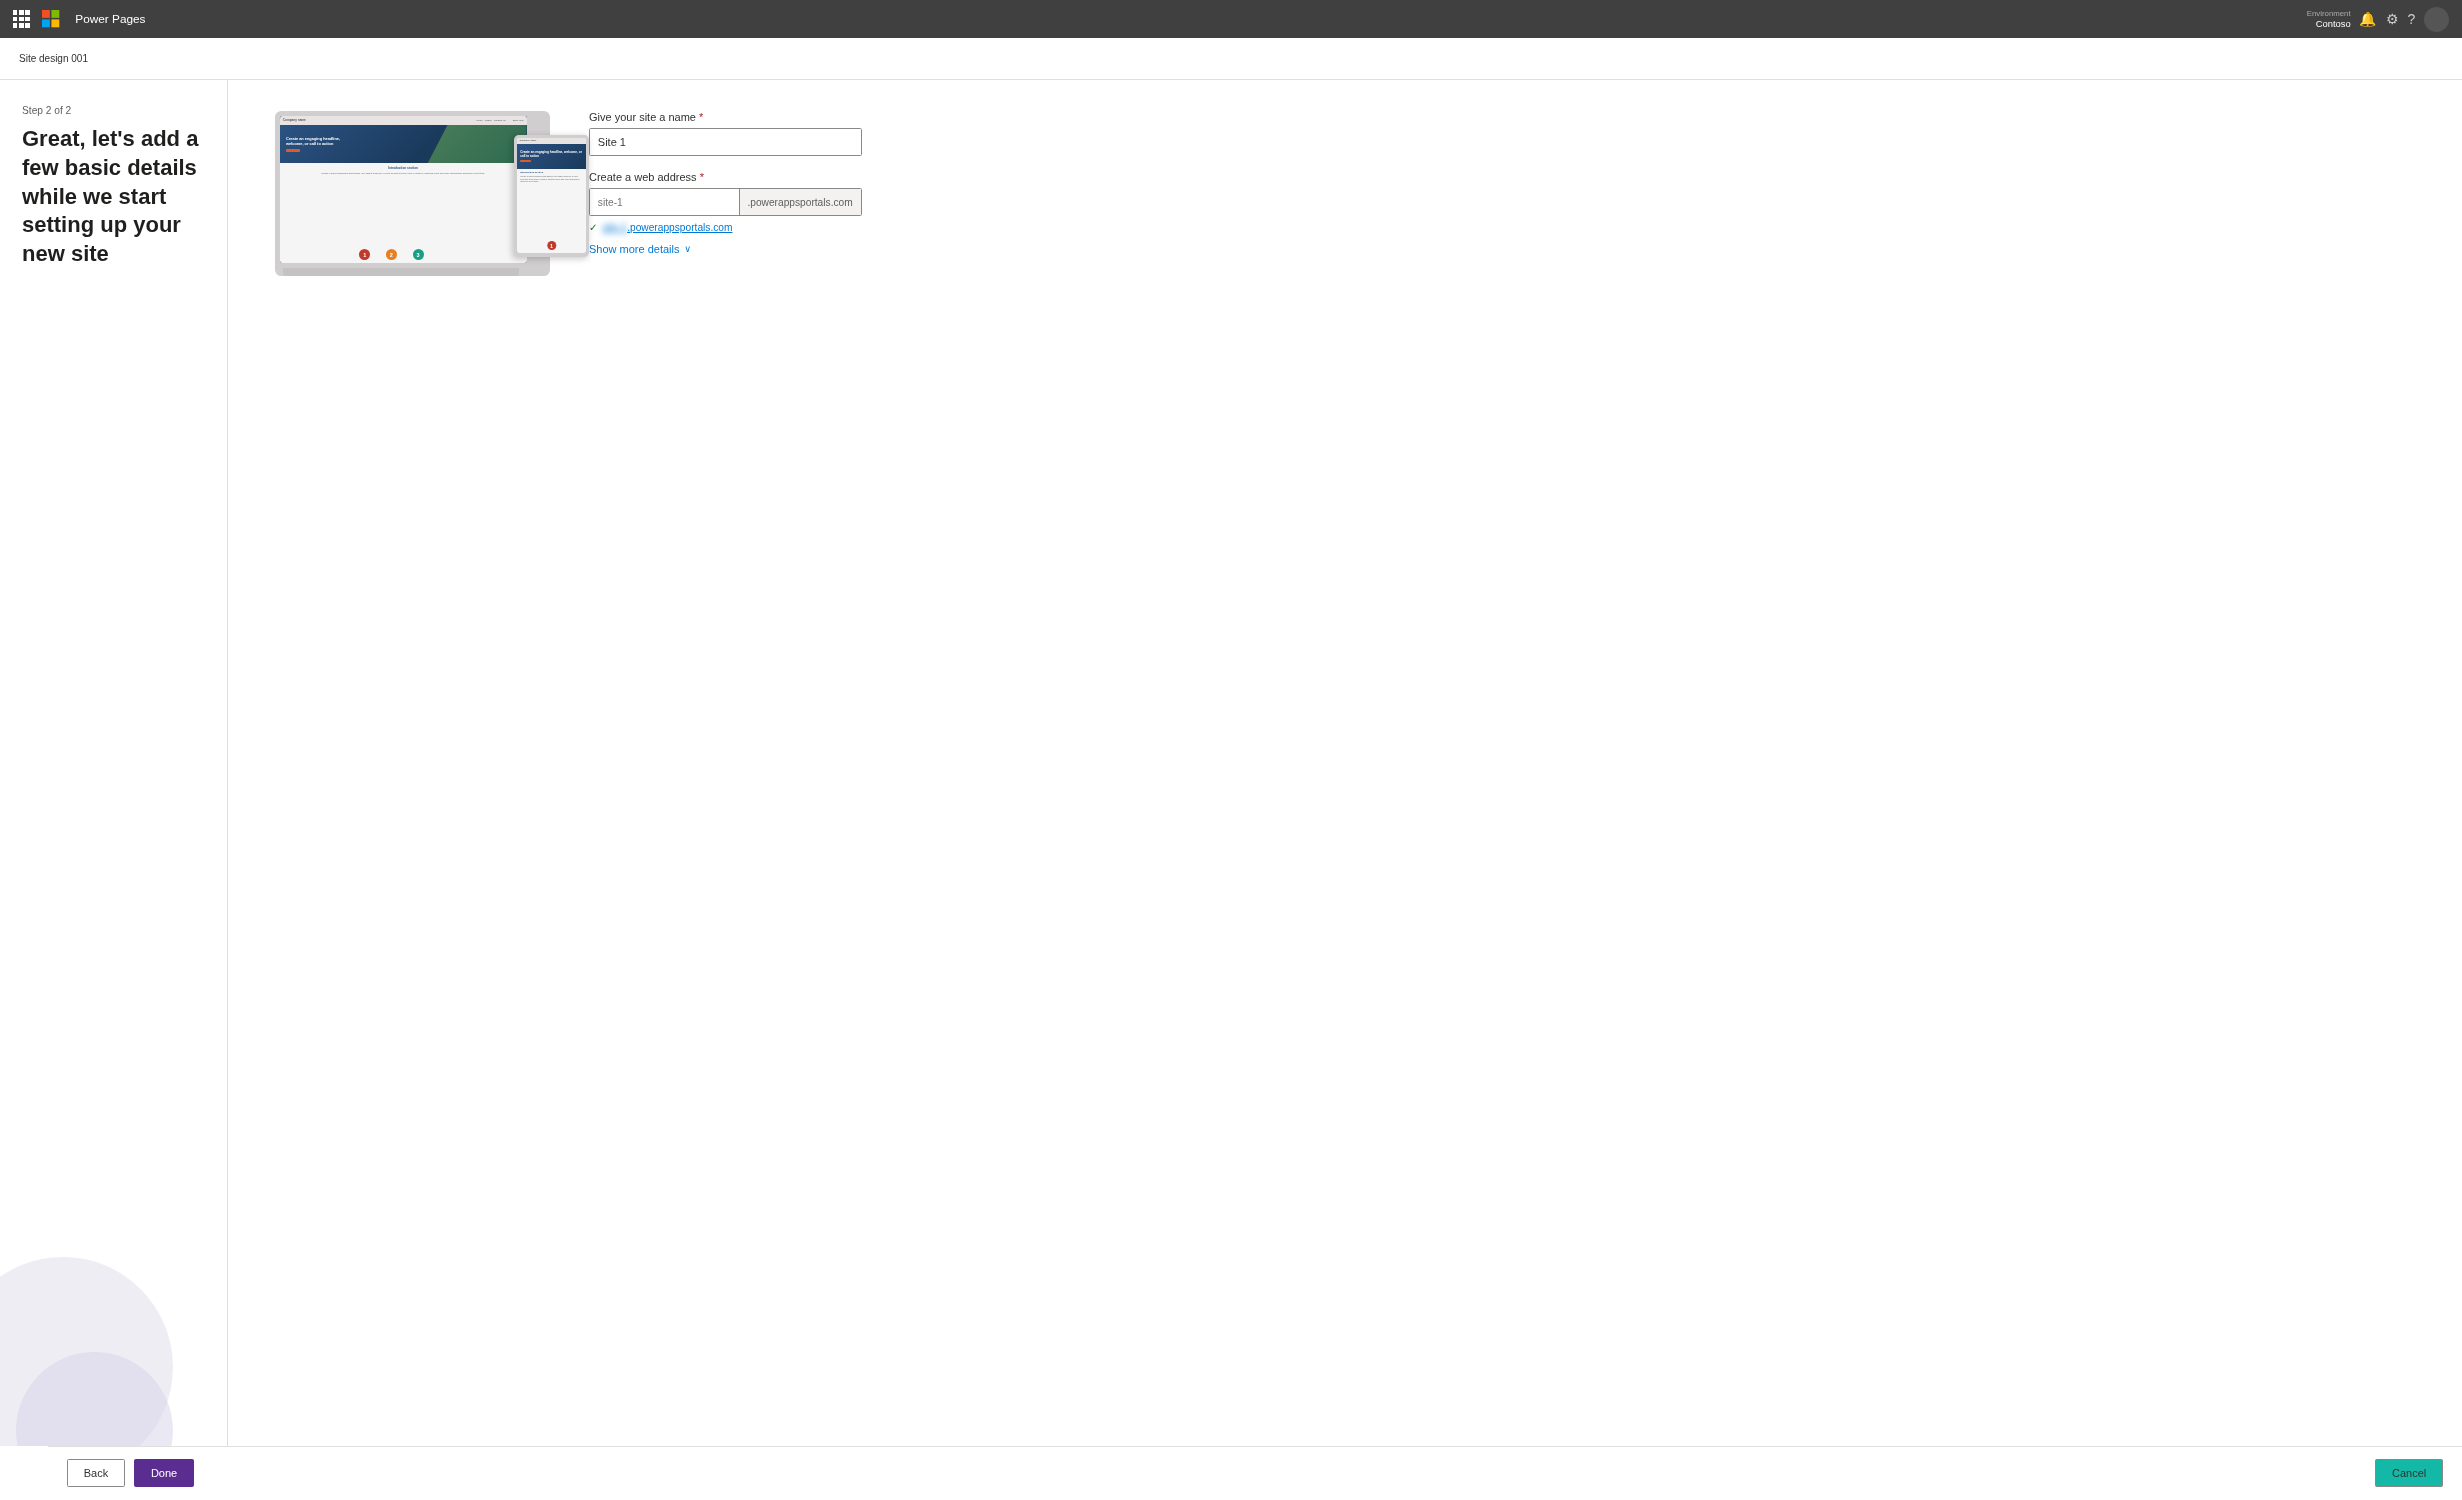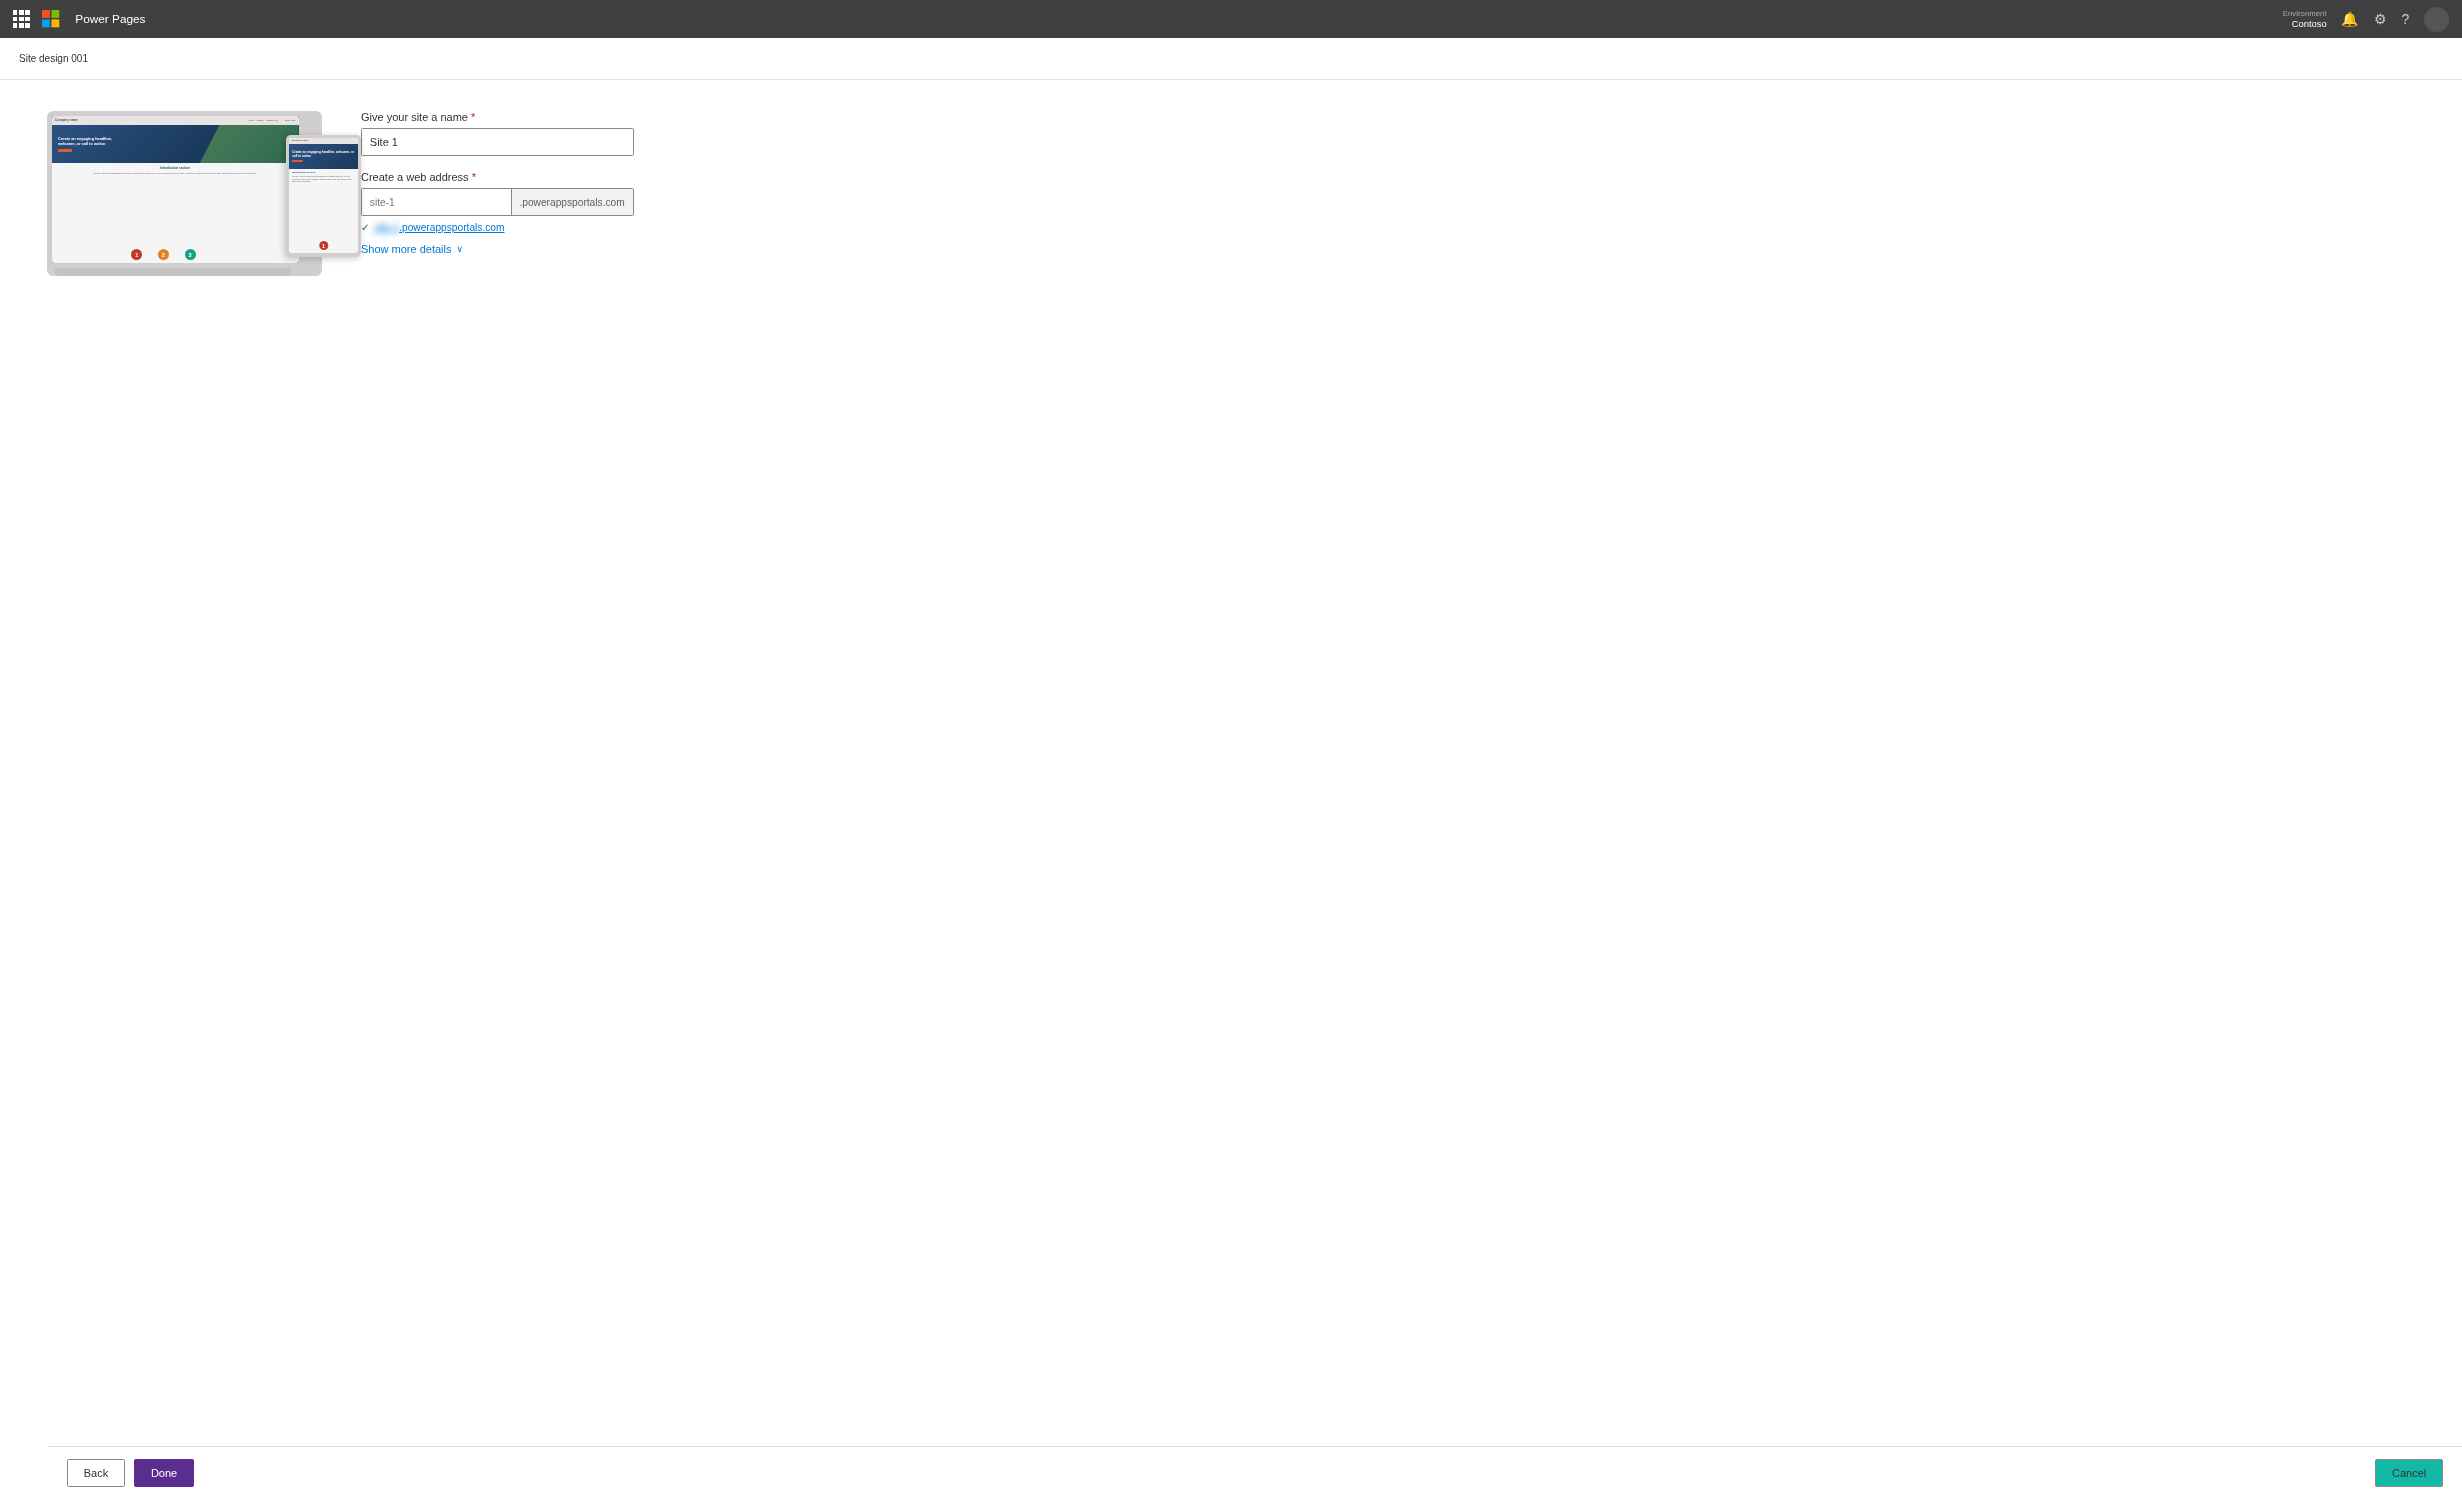--- a/index.html
+++ b/index.html
@@ -41,7 +41,7 @@
       margin-left: auto;
       display: flex;
       align-items: center;
-      gap: 15px;
+      gap: 9px;
     }
     .env-block { display: flex; flex-direction: column; align-items: flex-end; }
     .env-label { font-size: 7.8px; color: #aaa; }

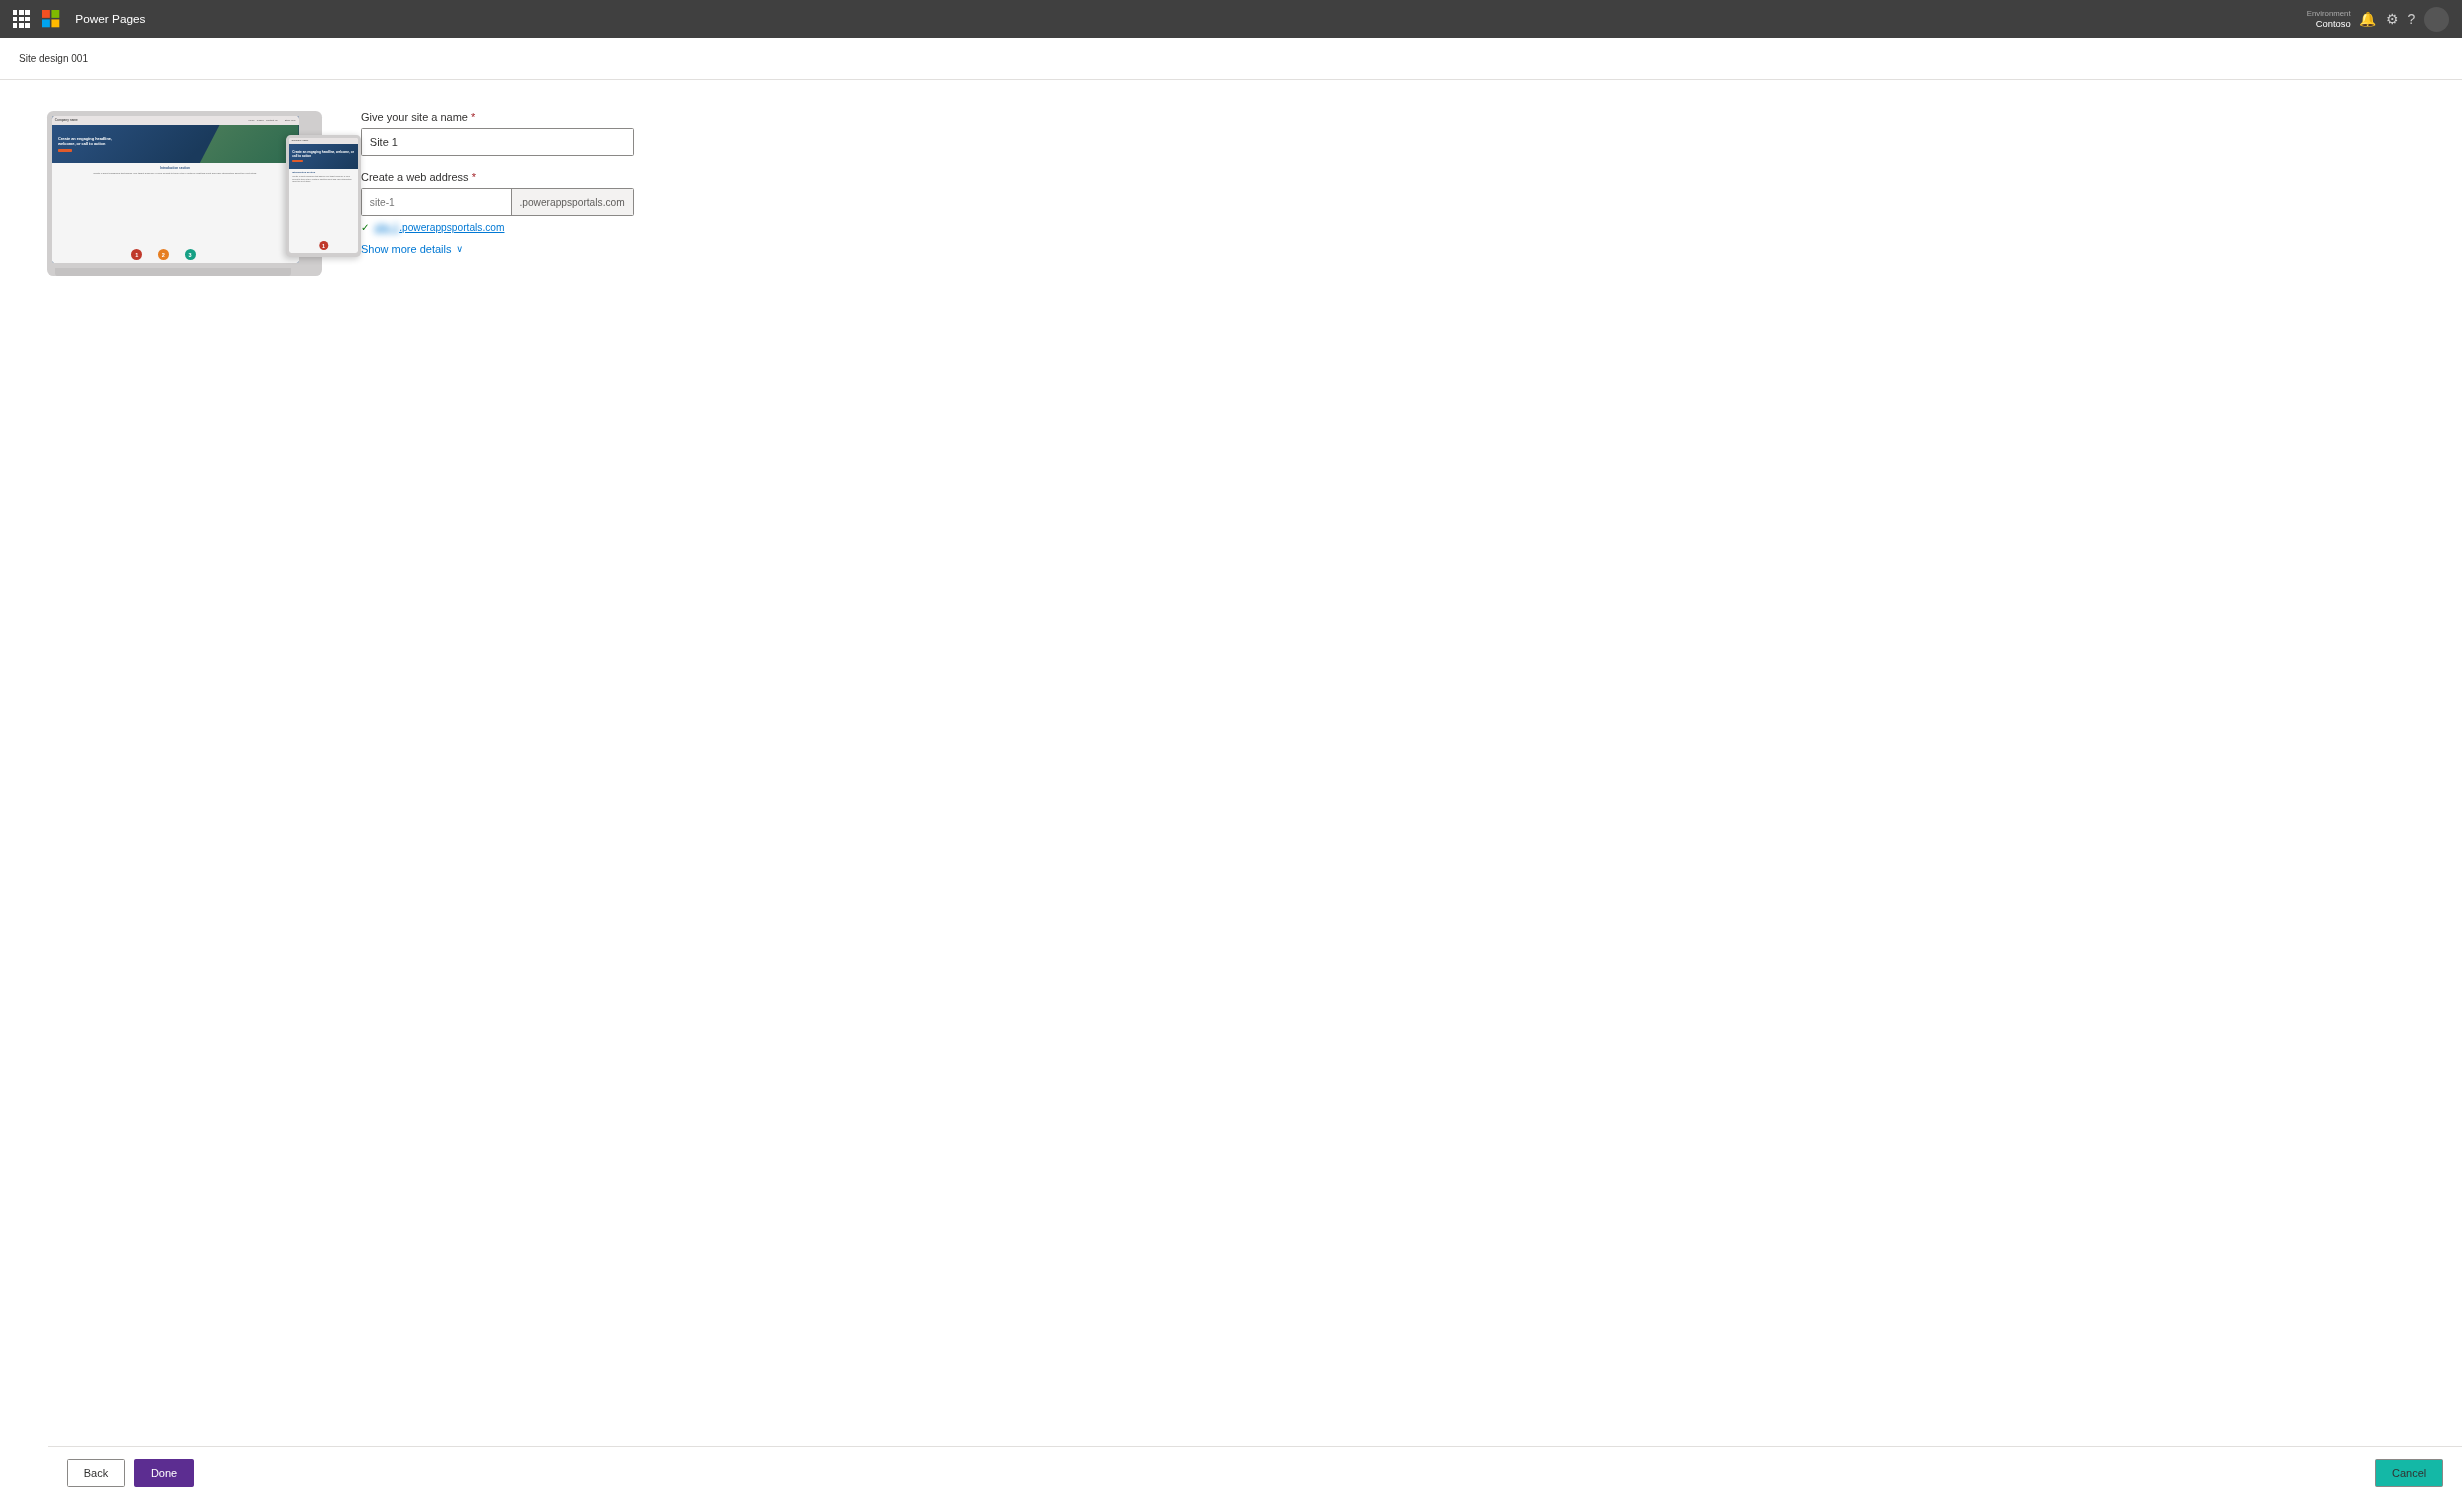--- a/index.html
+++ b/index.html
@@ -439,6 +439,12 @@
 
 <div class="main-layout">
 
+  <div class="sidebar">
+    <div class="sidebar-step">Step 2 of 2</div>
+    <div class="sidebar-heading">Great, let's add a few basic details while we start setting up your new site</div>
+    <div class="sidebar-bg-shape"></div>
+    <div class="sidebar-bg-shape2"></div>
+  </div>
 
   <div class="content-area">
 

